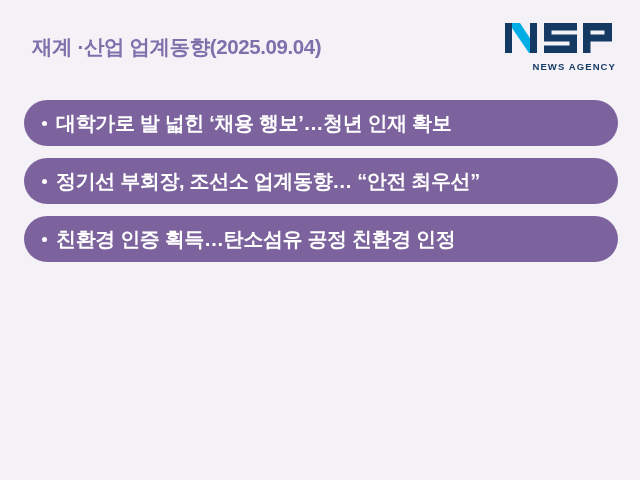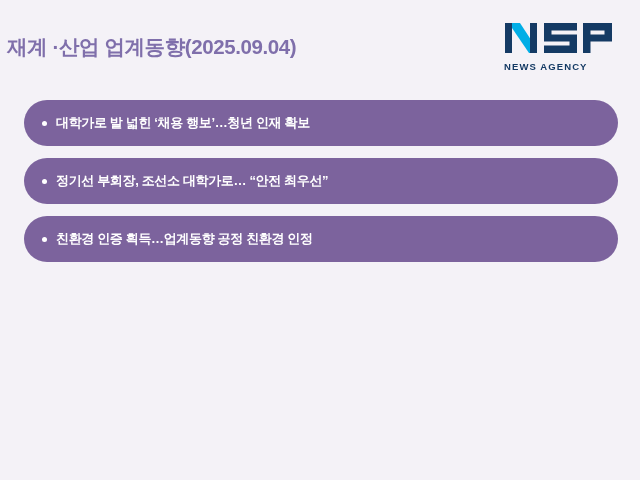--- a/index.html
+++ b/index.html
@@ -33,7 +33,7 @@
     display: flex;
     align-items: center;
     justify-content: space-between;
-    padding: 0 18px 0 7px;
+    padding: 0 18px 0 32px;
     box-sizing: border-box;
   }
 

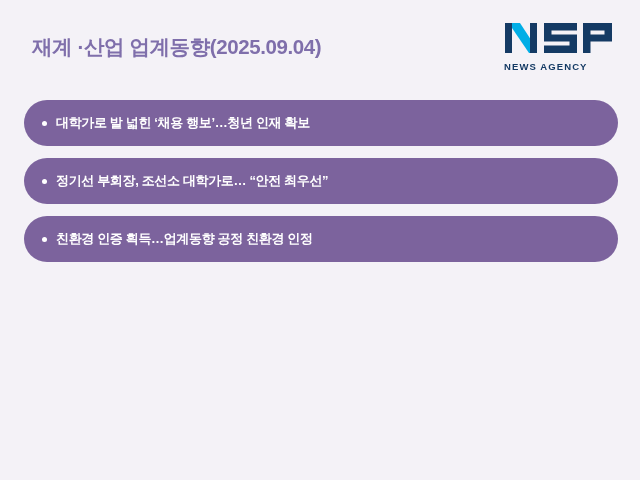--- a/index.html
+++ b/index.html
@@ -66,7 +66,7 @@
     left: 0;
     right: 0;
     bottom: 1px;
-    text-align: left;
+    text-align: right;
     font-size: 9.5px;
     font-weight: bold;
     letter-spacing: 1.1px;

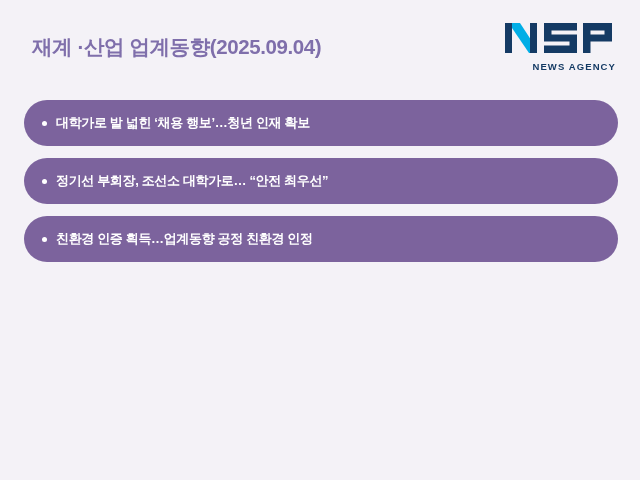--- a/index.html
+++ b/index.html
@@ -109,7 +109,7 @@
 
   .pill-text {
     color: #ffffff;
-    font-size: 13px;
+    font-size: 20px;
     font-weight: bold;
     letter-spacing: -0.35px;
     white-space: nowrap;

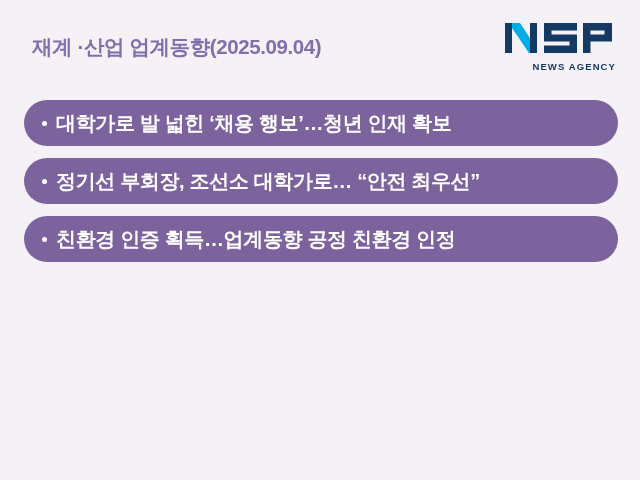--- a/index.html
+++ b/index.html
@@ -149,7 +149,7 @@
 
     <div class="pill">
       <span class="pill-bullet"></span>
-      <span class="pill-text">정기선 부회장, 조선소 대학가로… “안전 최우선”</span>
+      <span class="pill-text">정기선 부회장, 조선소 업계동향… “안전 최우선”</span>
     </div>
 
     <div class="pill">

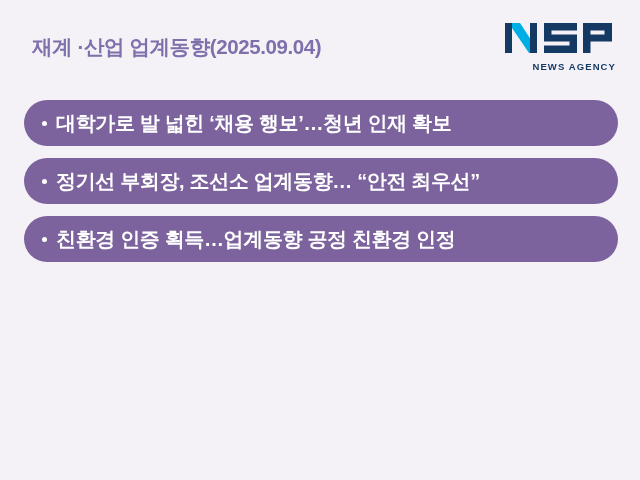--- a/index.html
+++ b/index.html
@@ -154,7 +154,7 @@
 
     <div class="pill">
       <span class="pill-bullet"></span>
-      <span class="pill-text">친환경 인증 획득…업계동향 공정 친환경 인정</span>
+      <span class="pill-text">친환경 인증 획득…탄소섬유 공정 친환경 인정</span>
     </div>
 
 

